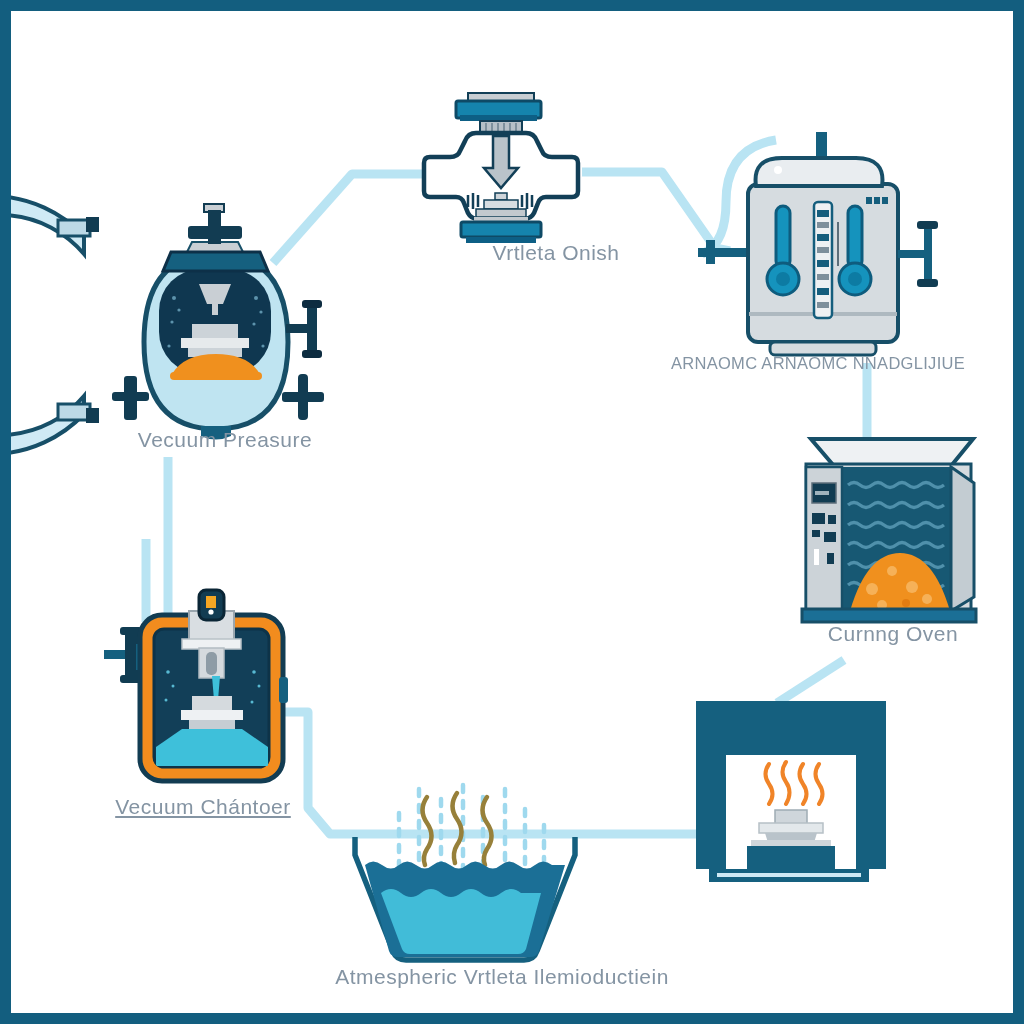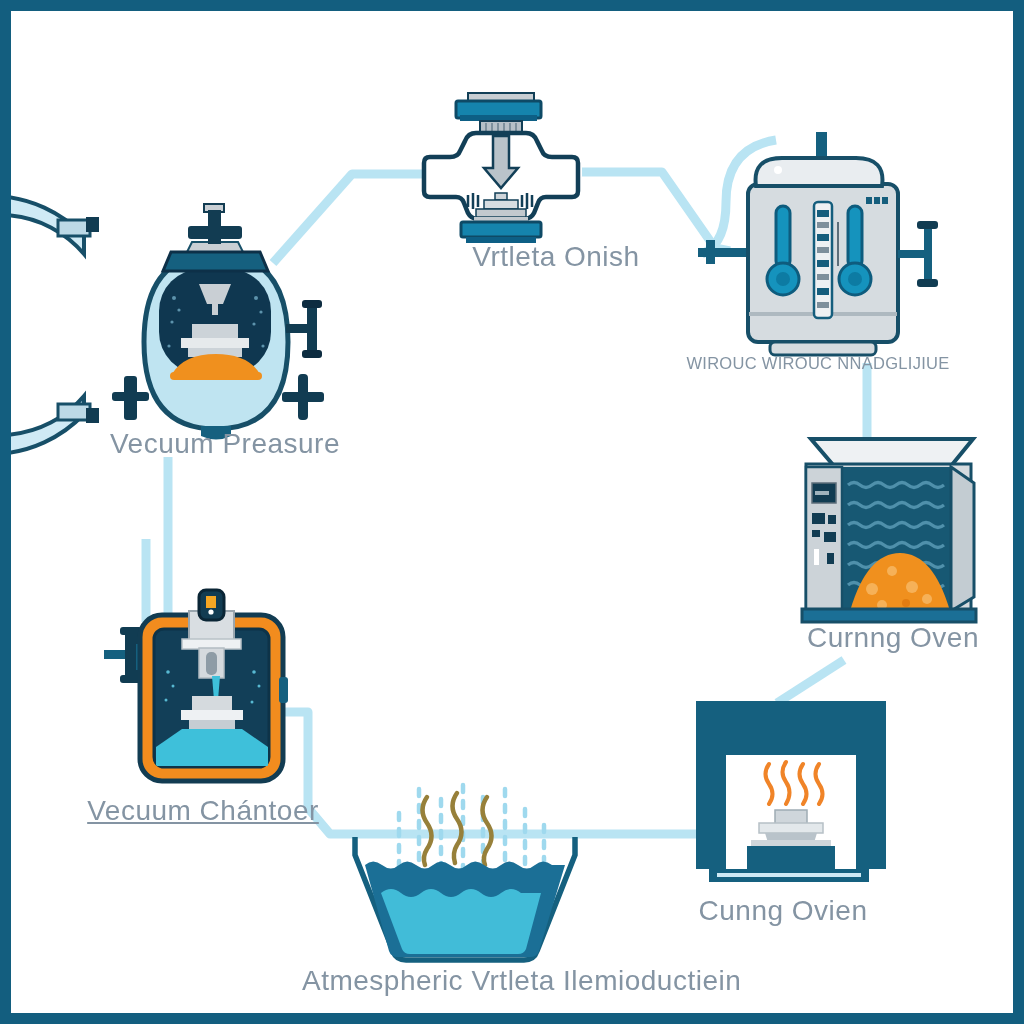--- a/index.html
+++ b/index.html
@@ -10,7 +10,7 @@
   }
   svg{display:block;overflow:visible;}
   .node-label{
-    position:absolute;color:#8494a3;font-size:28px;letter-spacing:.5px;
+    position:absolute;color:#8494a3;font-size:21px;letter-spacing:.5px;
     text-align:center;white-space:nowrap;z-index:3;
   }
   .node-label.small{font-size:16.5px;letter-spacing:.3px;}

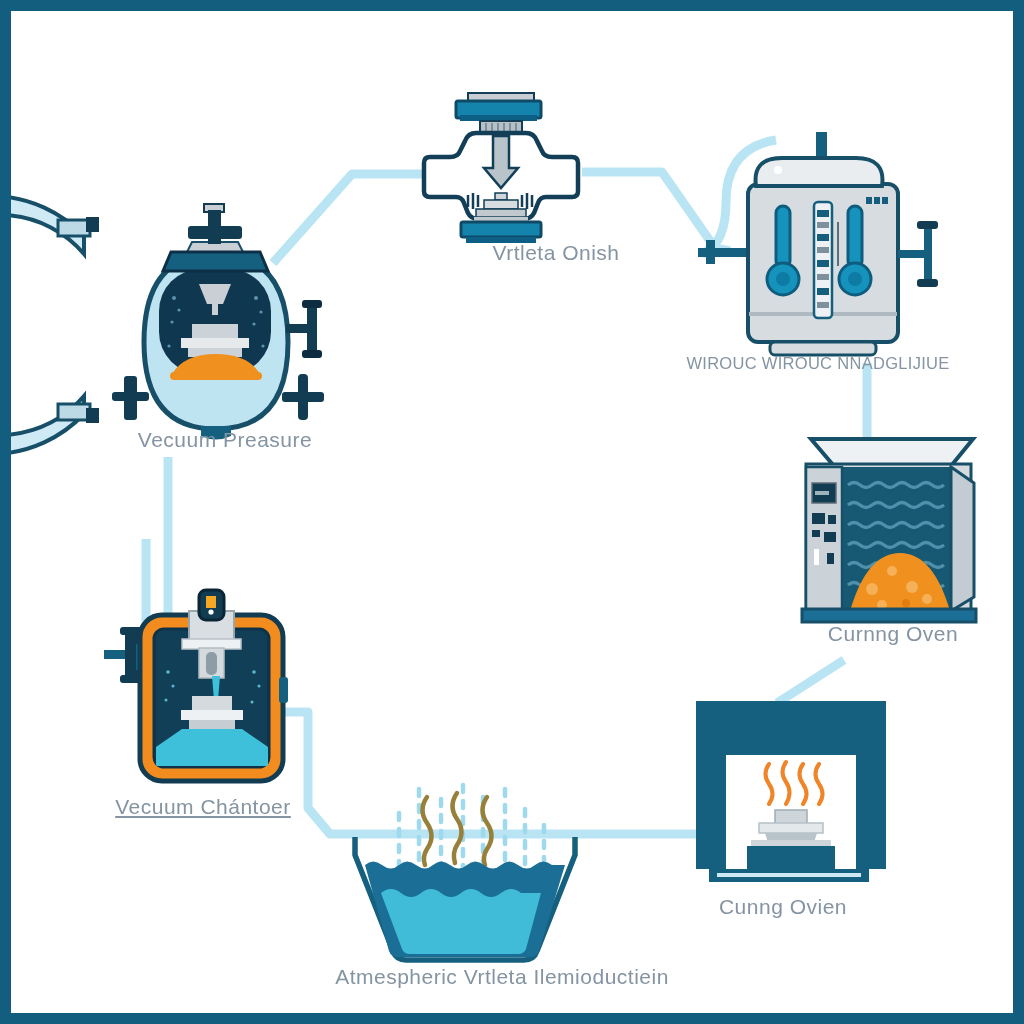--- a/index.html
+++ b/index.html
@@ -281,7 +281,7 @@
   </div>
 
   <div class="node-label" style="left:405px;top:230px;width:280px;">Vrtleta Onish</div>
-  <div class="node-label small" style="left:657px;top:343px;width:300px;">WIROUC WIROUC NNADGLIJIUE</div>
+  <div class="node-label small" style="left:657px;top:343px;width:300px;">ARNAOMC ARNAOMC NNADGLIJIUE</div>
   <div class="node-label" style="left:94px;top:417px;width:240px;">Vecuum Preasure</div>
   <div class="node-label" style="left:762px;top:611px;width:240px;">Curnng Oven</div>
   <div class="node-label" style="left:72px;top:784px;width:240px;text-decoration:underline;">Vecuum Chántoer</div>

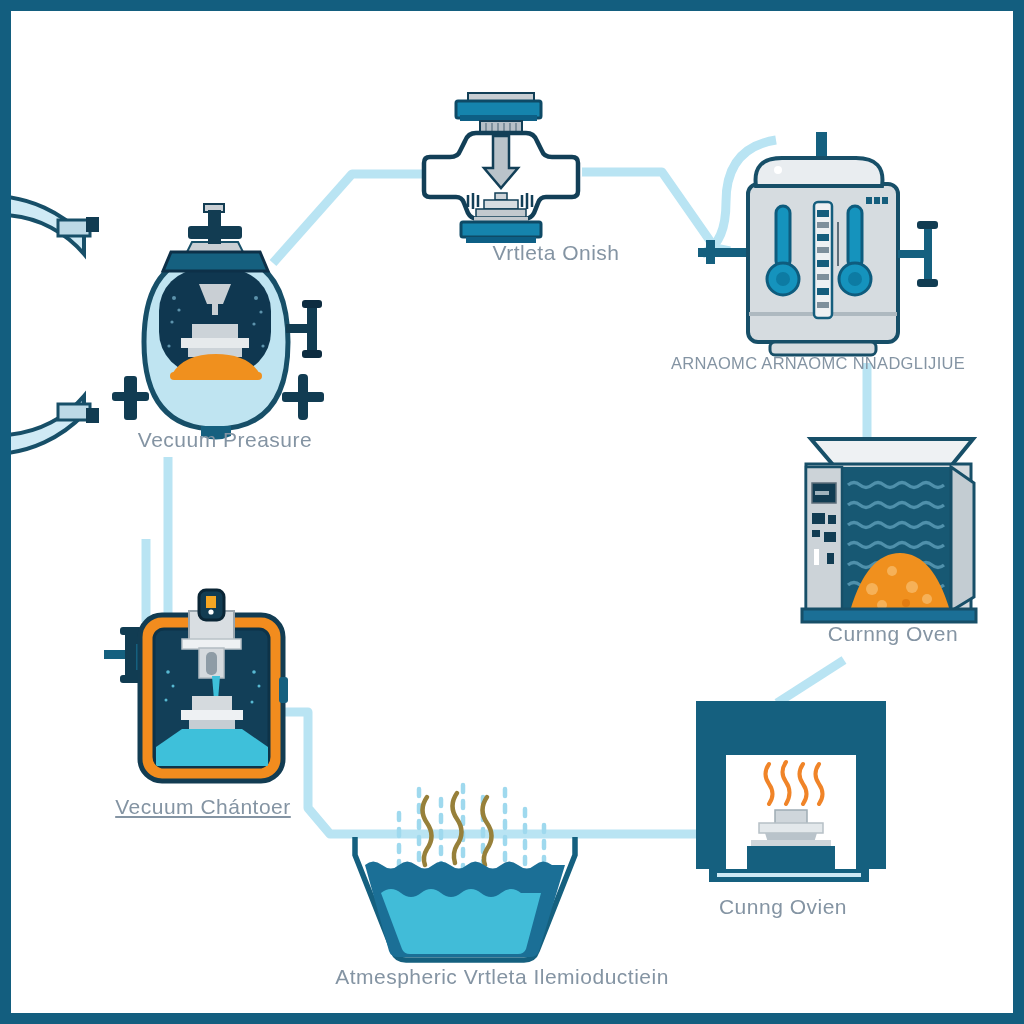--- a/index.html
+++ b/index.html
@@ -285,7 +285,6 @@
   <div class="node-label" style="left:94px;top:417px;width:240px;">Vecuum Preasure</div>
   <div class="node-label" style="left:762px;top:611px;width:240px;">Curnng Oven</div>
   <div class="node-label" style="left:72px;top:784px;width:240px;text-decoration:underline;">Vecuum Chántoer</div>
-  <div class="node-label" style="left:652px;top:884px;width:240px;">Cunng Ovien</div>
   <div class="node-label" style="left:291px;top:954px;width:400px;">Atmespheric Vrtleta Ilemioductiein</div>
 
 </div>

